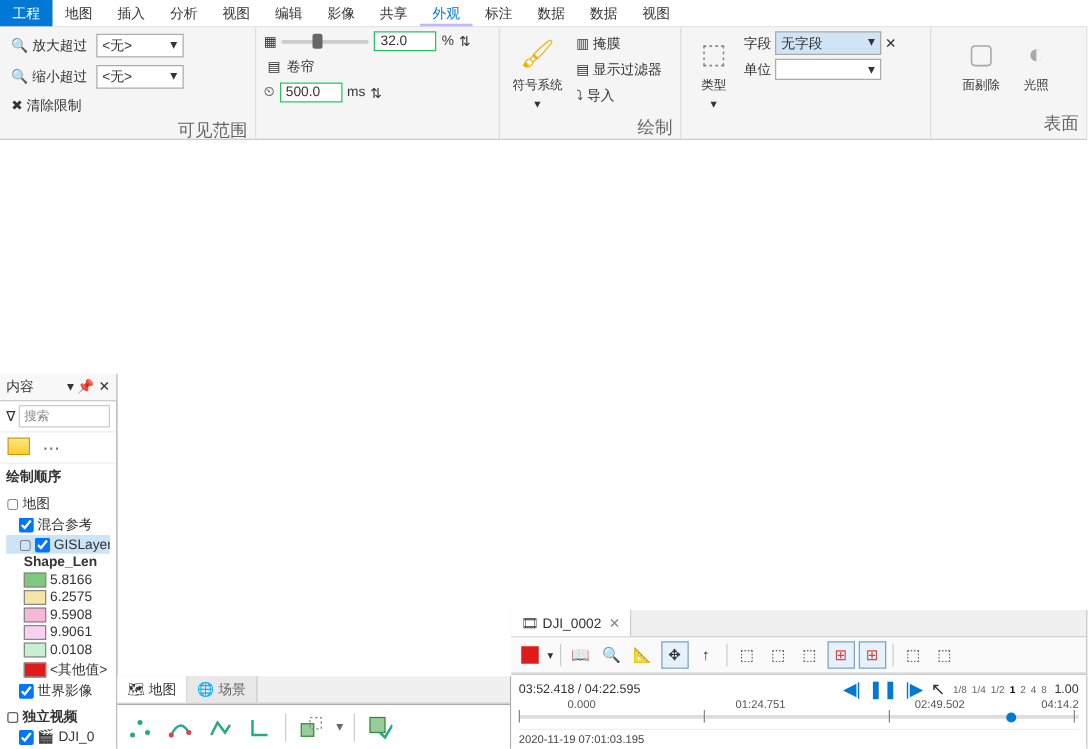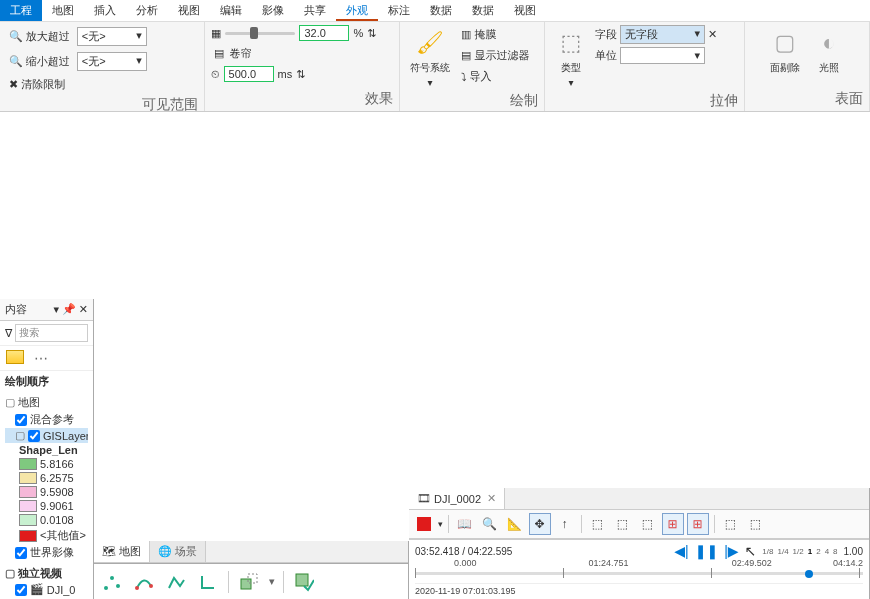--- a/index.html
+++ b/index.html
@@ -9,7 +9,7 @@
 .menubar { display: flex; height: 22px; background: #fff; border-bottom: 1px solid #ddd; }
 .menubar-item { padding: 3px 10px; cursor: pointer; }
 .menubar-item.active { background: #0078d4; color: #fff; }
-.menubar-item.highlight { color: #0078d4; border-bottom: 2px solid #c2410c; }
+.menubar-item.highlight { color: #0078d4; border-bottom: 2px solid #c4b5fd; }
 
 
 .ribbon { display: flex; height: 90px; background: #f5f5f5; border-bottom: 1px solid #ccc; }

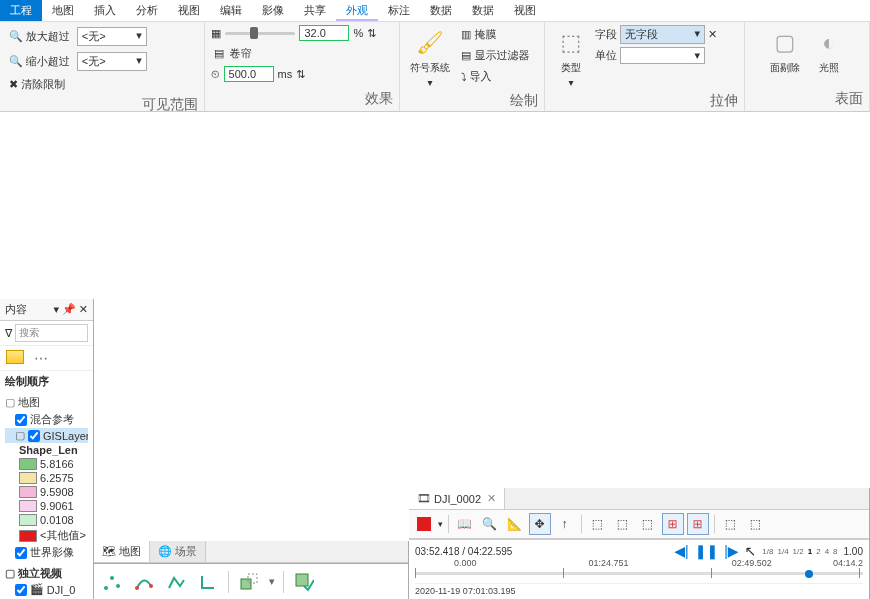--- a/index.html
+++ b/index.html
@@ -162,7 +162,6 @@
         <span>⇅</span>
       </div>
     </div>
-    <div class="ribbon-group-label">效果</div>
   </div>
 
   <div class="ribbon-group" style="width:145px">

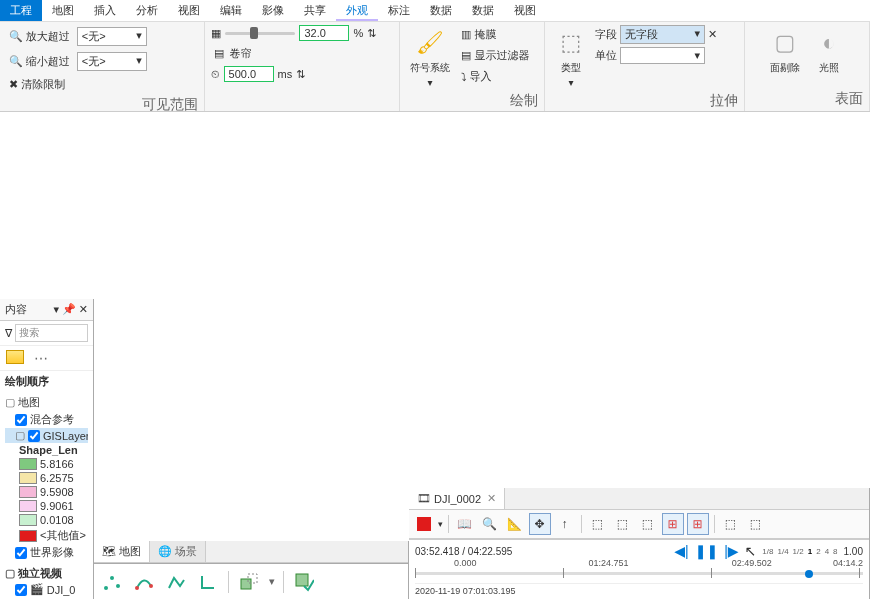--- a/index.html
+++ b/index.html
@@ -214,7 +214,6 @@
         </div>
       </div>
     </div>
-    <div class="ribbon-group-label">拉伸</div>
   </div>
 
   <div class="ribbon-group" style="flex:1">

